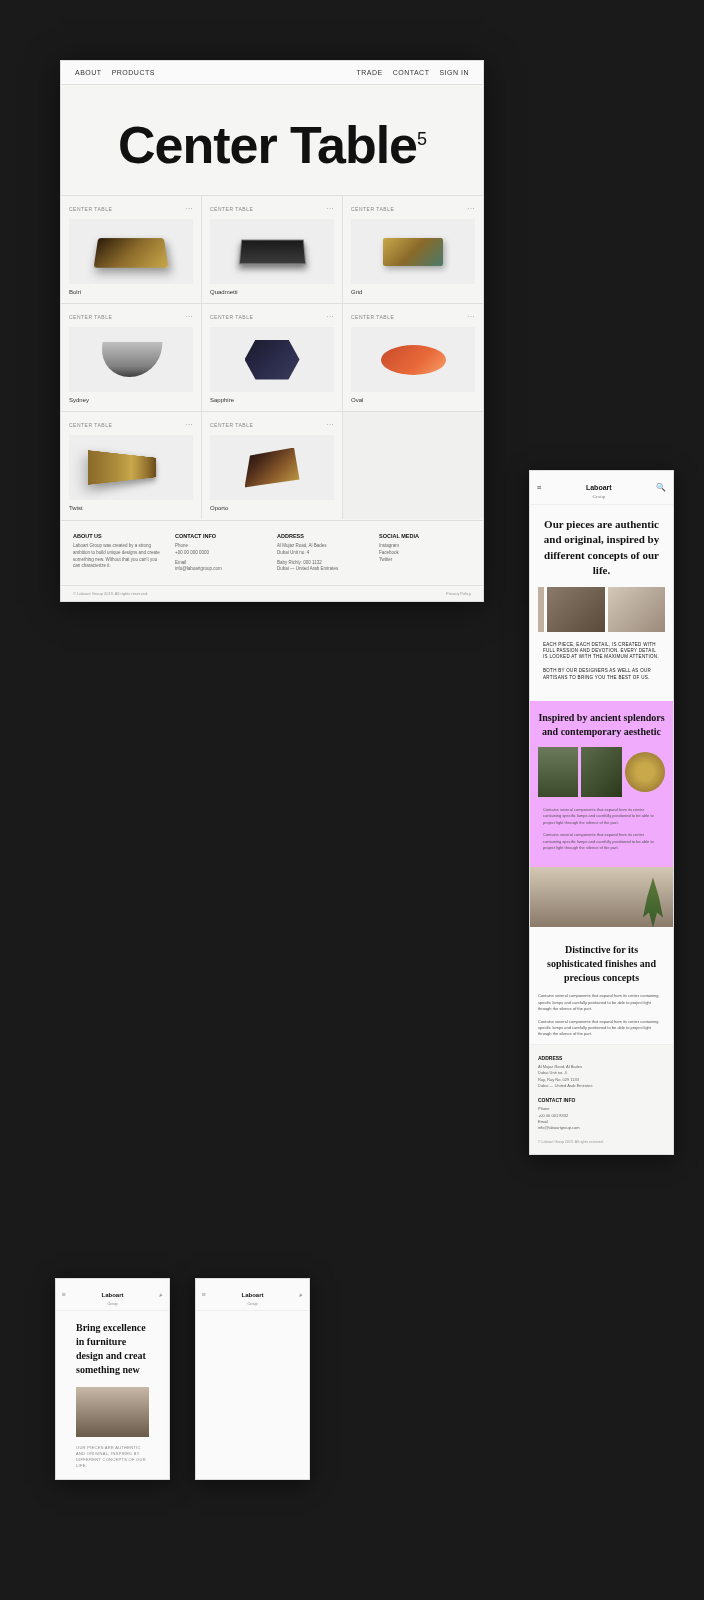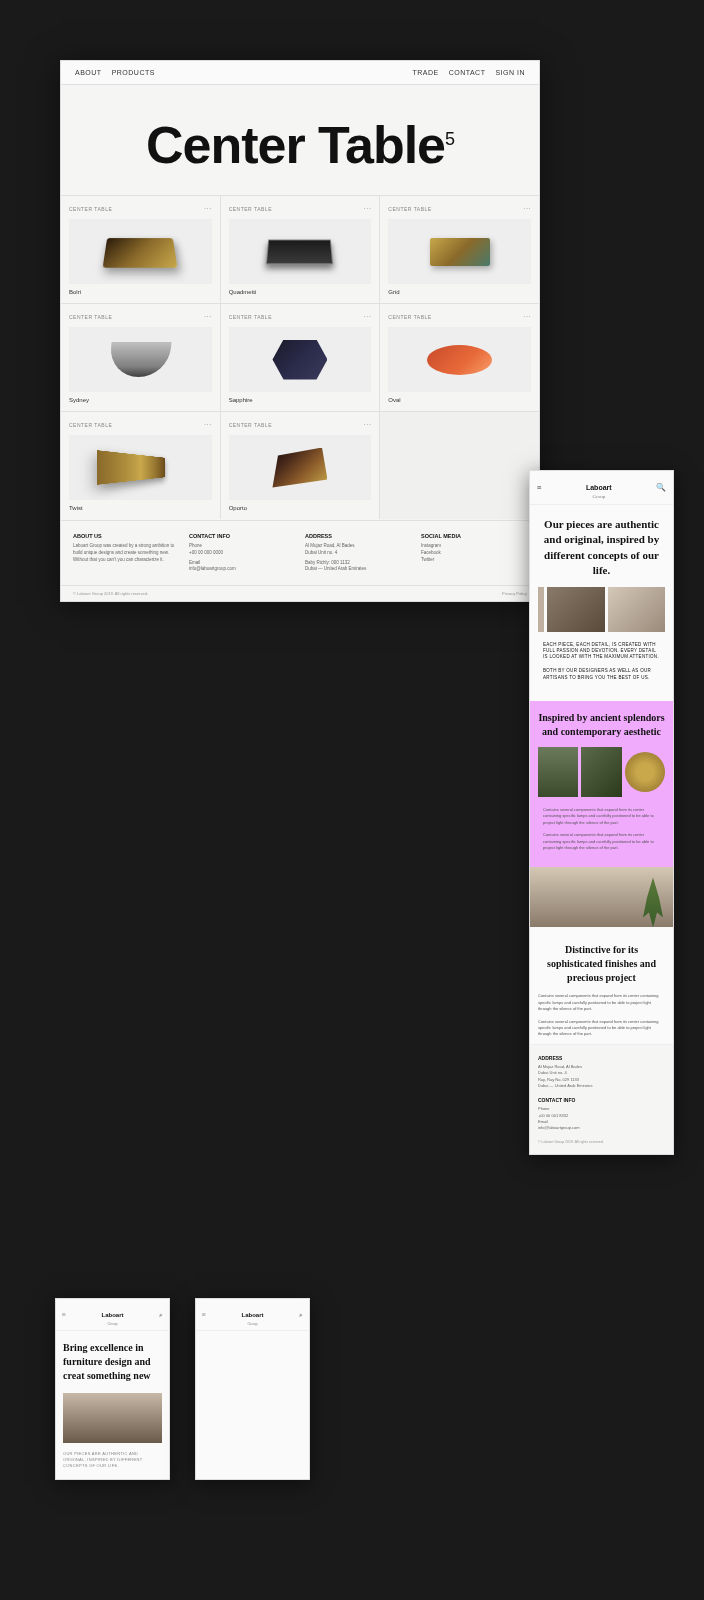--- a/index.html
+++ b/index.html
@@ -17,7 +17,7 @@
       position: absolute;
       top: 60px;
       left: 60px;
-      width: 480px;
+      width: 424px;
       background: #f5f5f3;
       border: 1px solid #ddd;
       box-shadow: 0 4px 30px rgba(0,0,0,0.5);

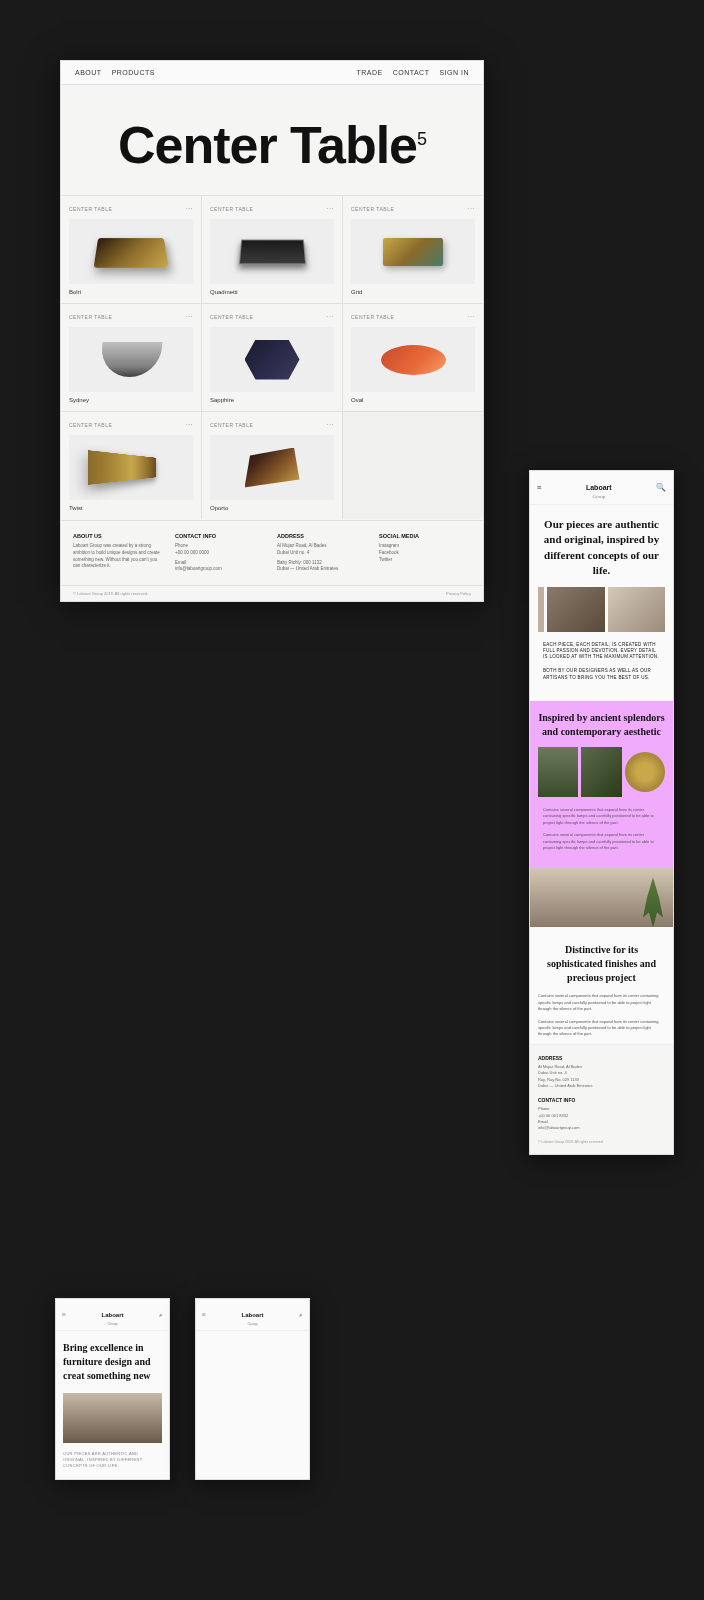--- a/index.html
+++ b/index.html
@@ -681,7 +681,7 @@
     <div class="mobile-plant"></div>
   </div>
 
-  <div class="mobile-section3-title">Distinctive for its sophisticated finishes and precious project</div>
+  <div class="mobile-section3-title">Distinctive for its sophisticated finishes and precious concepts</div>
   <div class="mobile-bottom-text">Contains several components that expand from its center containing specific lamps and carefully positioned to be able to project light through the silence of the part.</div>
   <div class="mobile-bottom-text">Contains several components that expand from its center containing specific lamps and carefully positioned to be able to project light through the silence of the part.</div>
 

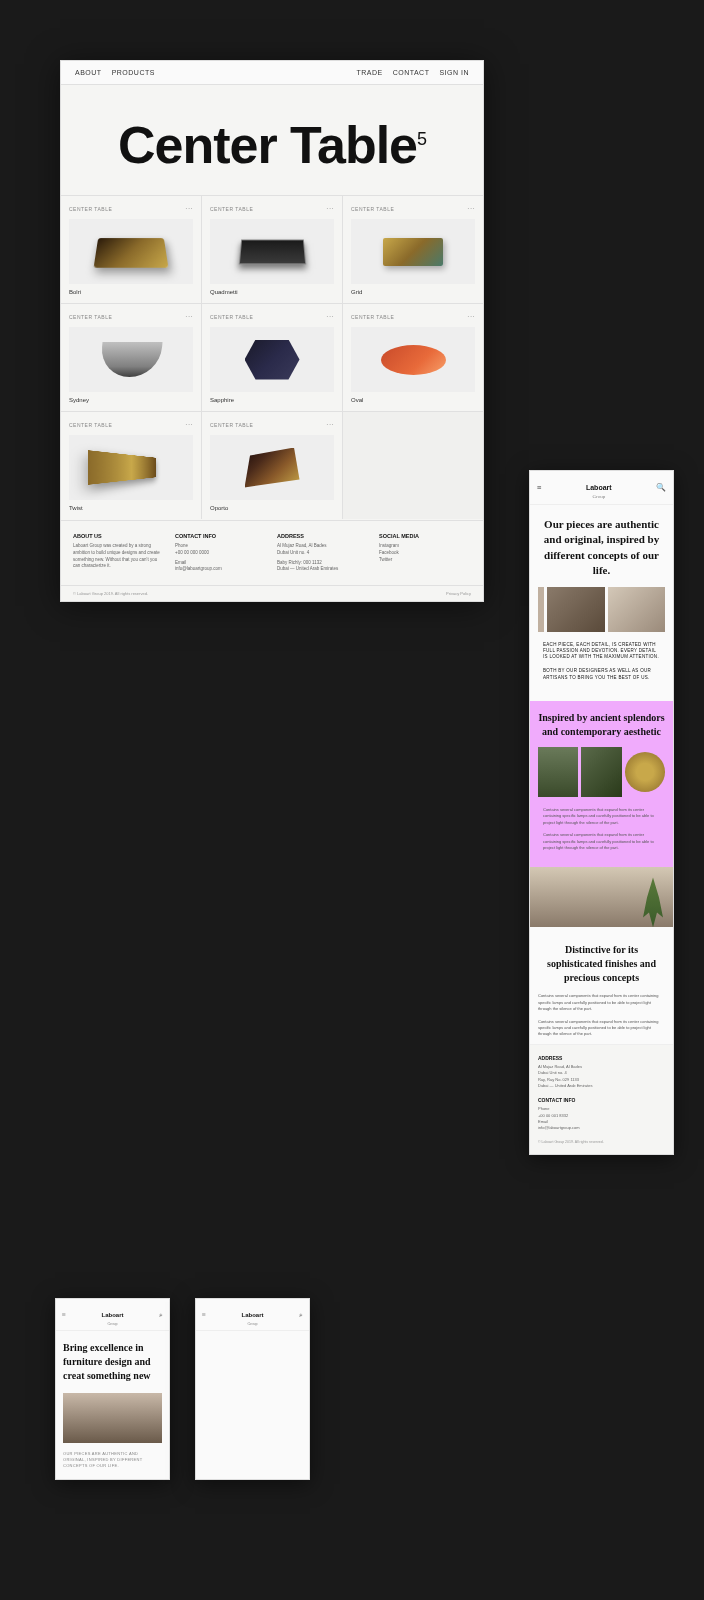--- a/index.html
+++ b/index.html
@@ -434,7 +434,7 @@
     }
 
     .small-panel-content {
-      padding: 10px 7px;
+      padding: 10px 20px;
     }
     .small-panel-title {
       font-size: 10px;

